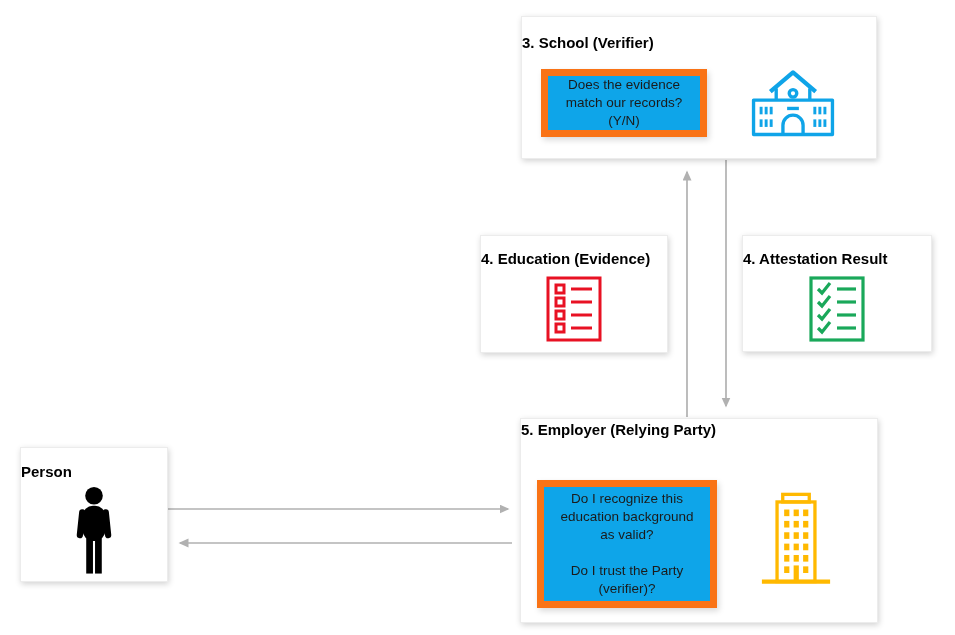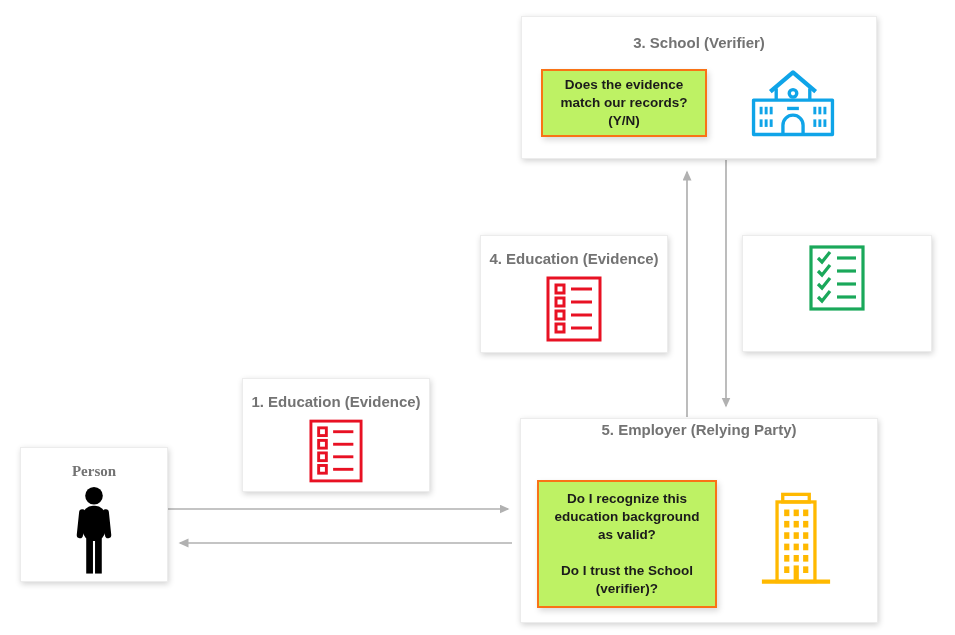--- a/index.html
+++ b/index.html
@@ -20,10 +20,9 @@
     box-sizing: border-box;
   }
   .node-title {
-    text-align: center;
     font-size: 15px;
     font-weight: 600;
-    color: #737373;
+    color: #000000;
     white-space: nowrap;
   }
   .subbox {

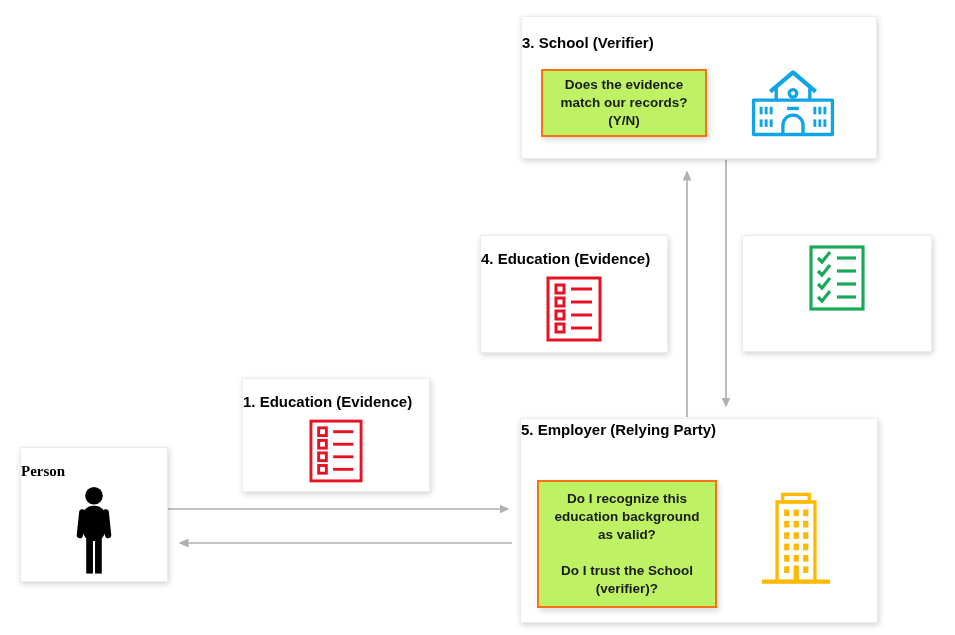--- a/index.html
+++ b/index.html
@@ -27,8 +27,8 @@
   }
   .subbox {
     position: absolute;
-    background: #bef264;
-    border: 2px solid #f97316;
+    background: #0ea5e9;
+    border: 7px solid #f97316;
     box-shadow: 2px 3px 6px rgba(0,0,0,0.15);
     box-sizing: border-box;
     display: flex;
@@ -39,7 +39,6 @@
     line-height: 18px;
     white-space: pre-line;
     color: #1b1b1b;
-    font-weight: bold;
   }
   .icon-abs { position: absolute; }
   .icon-center { display: block; margin: 0 auto; }

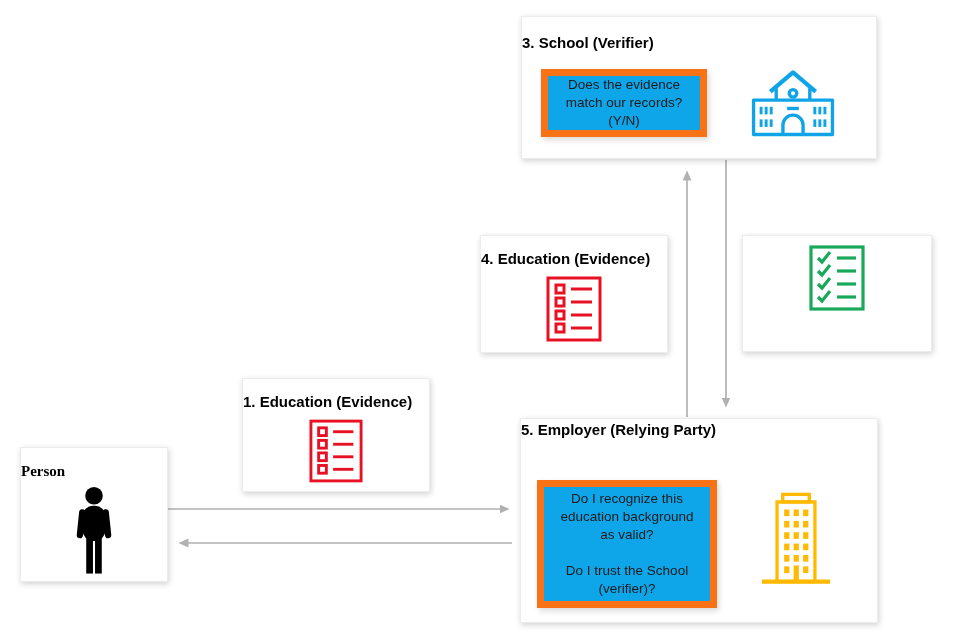--- a/index.html
+++ b/index.html
@@ -148,6 +148,7 @@
   </div>
 
   <div class="box" id="node-attestation">
+    <div class="node-title">4. Attestation Result</div>
     <div class="checklist-wrap">
       <svg class="icon-center" width="56" height="66" viewBox="0 0 56 66">
         <g fill="none" stroke-width="3.2" stroke="#1AA85A">

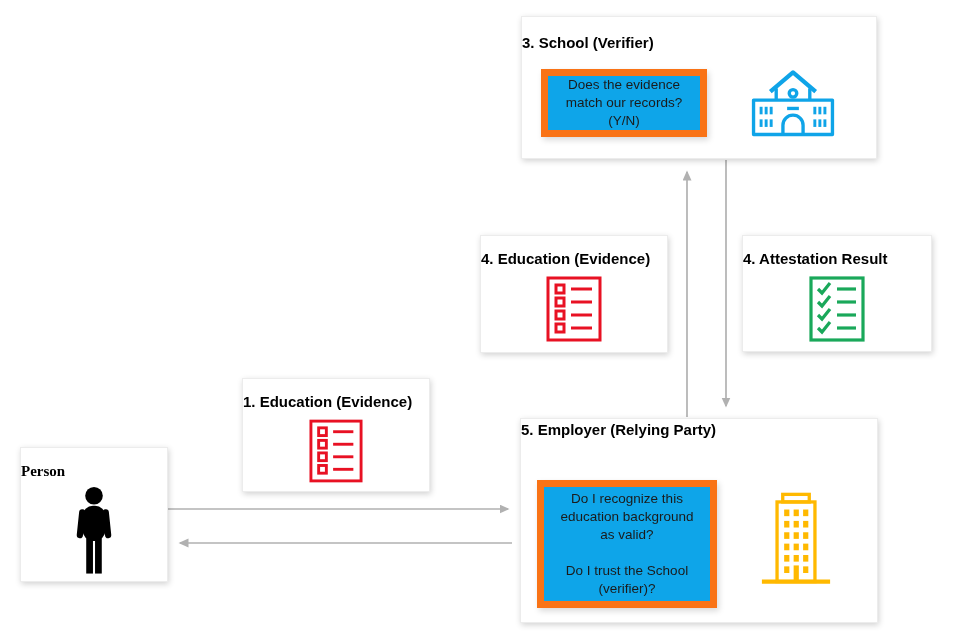--- a/index.html
+++ b/index.html
@@ -166,24 +166,6 @@
     </div>
   </div>
 
-  <div class="box" id="node-evidence1">
-    <div class="node-title">1. Education (Evidence)</div>
-    <div class="checklist-wrap">
-      <svg class="icon-center" width="54" height="64" viewBox="0 0 56 66">
-        <g fill="none" stroke-width="3" stroke="#E81123">
-          <rect x="2" y="2" width="52" height="62"></rect>
-          <rect x="10" y="9" width="8" height="8"></rect>
-            <line x1="25" y1="13" x2="46" y2="13"></line>
-          <rect x="10" y="22" width="8" height="8"></rect>
-            <line x1="25" y1="26" x2="46" y2="26"></line>
-          <rect x="10" y="35" width="8" height="8"></rect>
-            <line x1="25" y1="39" x2="46" y2="39"></line>
-          <rect x="10" y="48" width="8" height="8"></rect>
-            <line x1="25" y1="52" x2="46" y2="52"></line>
-        </g>
-      </svg>
-    </div>
-  </div>
 
   <div class="box" id="node-person">
     <div class="node-title">Person</div>

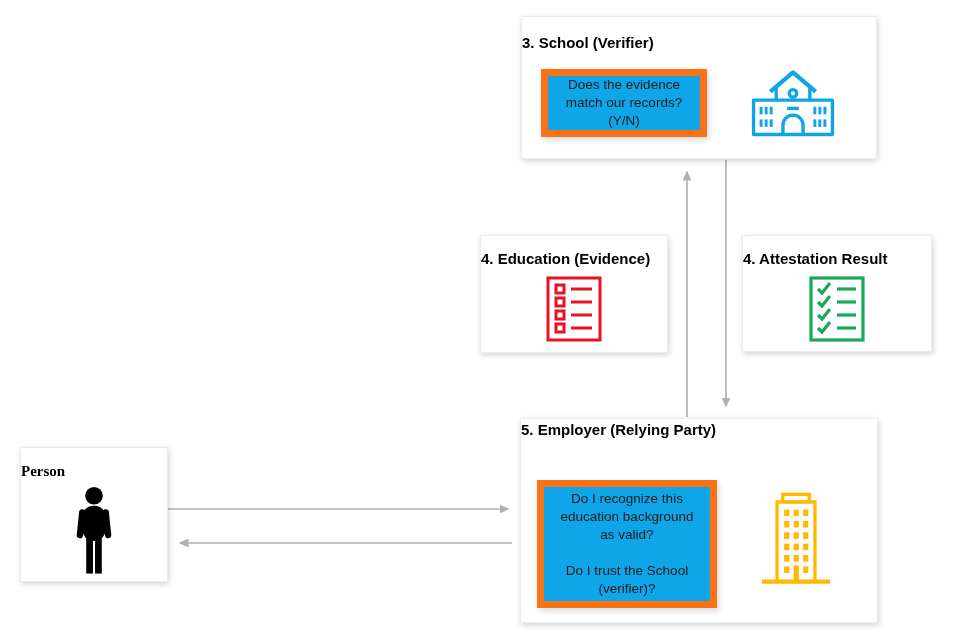--- a/index.html
+++ b/index.html
@@ -64,7 +64,7 @@
   #node-evidence1 .node-title { margin-top: 14px; }
 
   #node-person { left: 20px; top: 447px; width: 148px; height: 135px; }
-  #node-person .node-title { margin-top: 15px; font-family: Liberation Serif, serif; }
+  #node-person .node-title { margin-top: 15px; }
 
   #node-employer { left: 520px; top: 418px; width: 358px; height: 205px; }
   #node-employer .node-title { margin-top: 2px; }

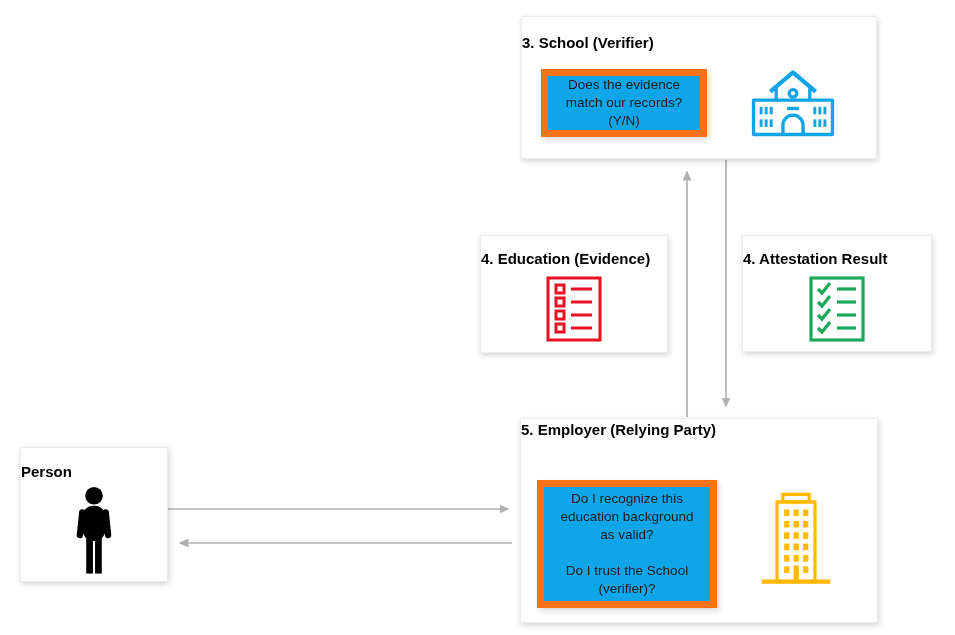--- a/index.html
+++ b/index.html
@@ -187,7 +187,7 @@
 education background
 as valid?
 
-Do I trust the School
+Do I trust the Party
 (verifier)?</div>
     <svg class="icon-abs" id="employer-icon" width="72" height="96" viewBox="0 0 76 100">
       <g fill="none" stroke="#FFB900">

